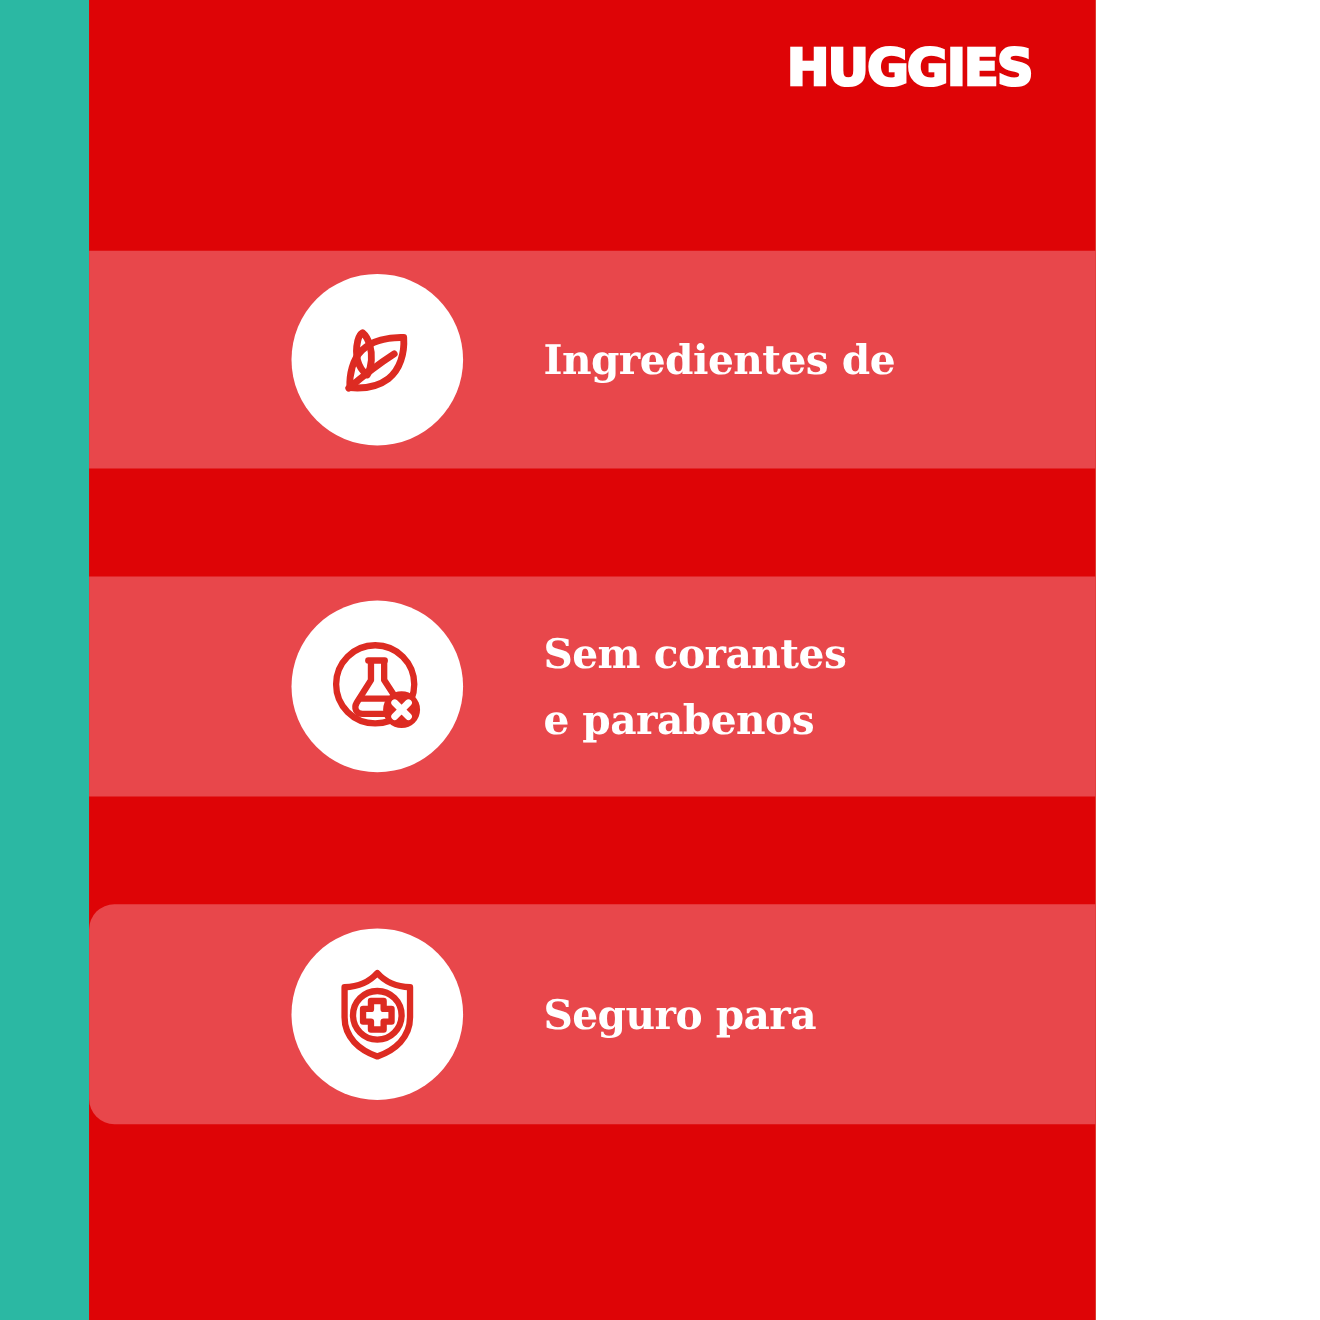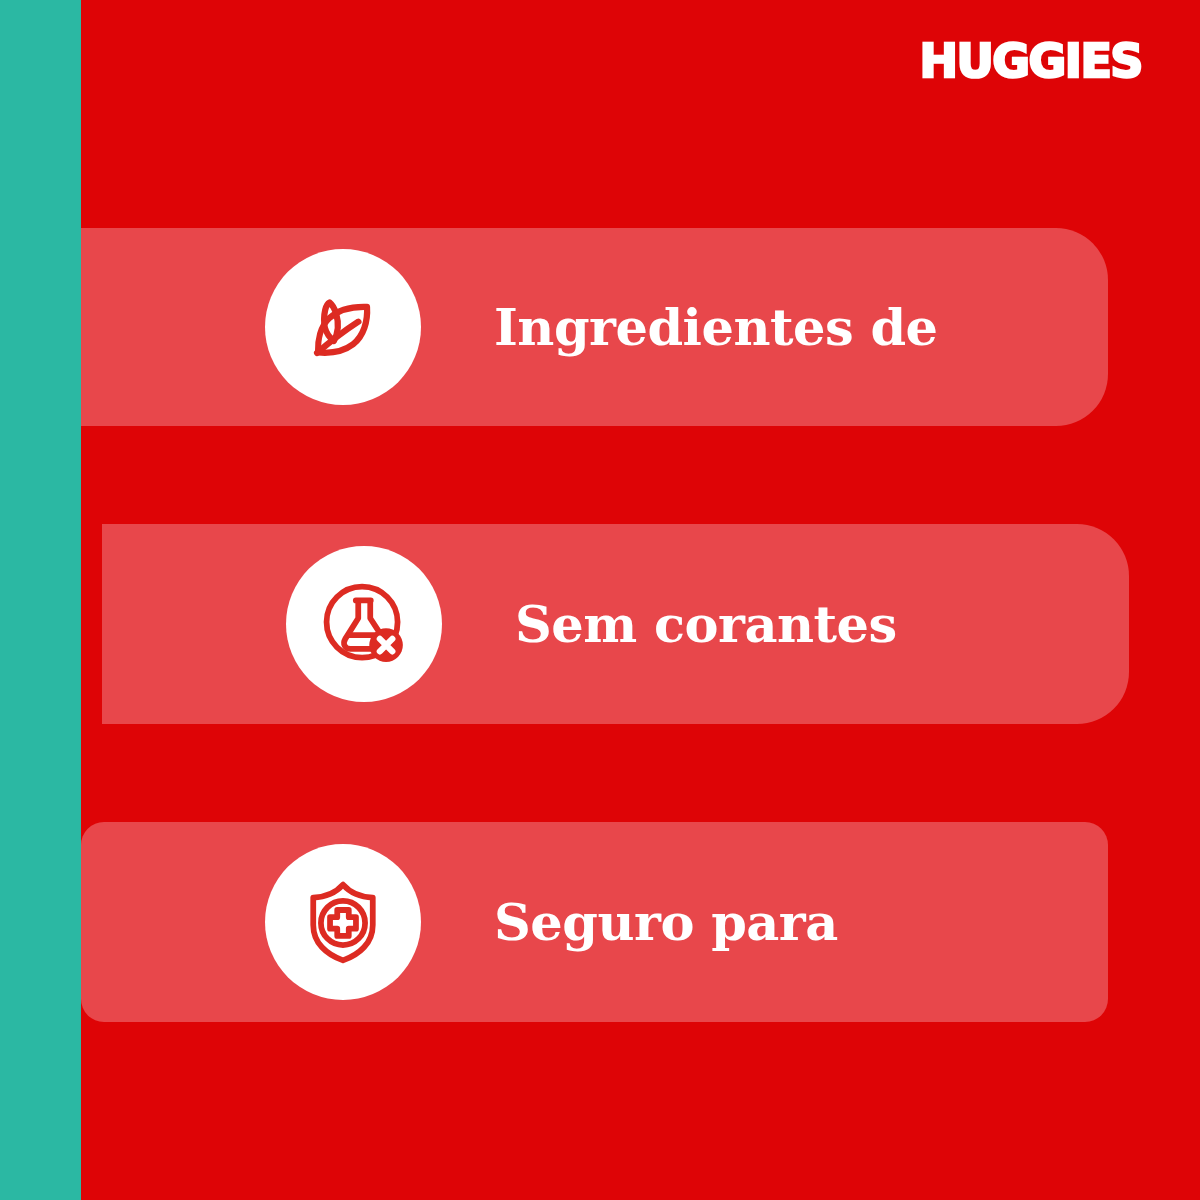--- a/index.html
+++ b/index.html
@@ -9,7 +9,7 @@
   }
   #canvas {
     position: relative;
-    width: 1200px;
+    width: 996px;
     height: 1200px;
     overflow: hidden;
     background: #c2410c;

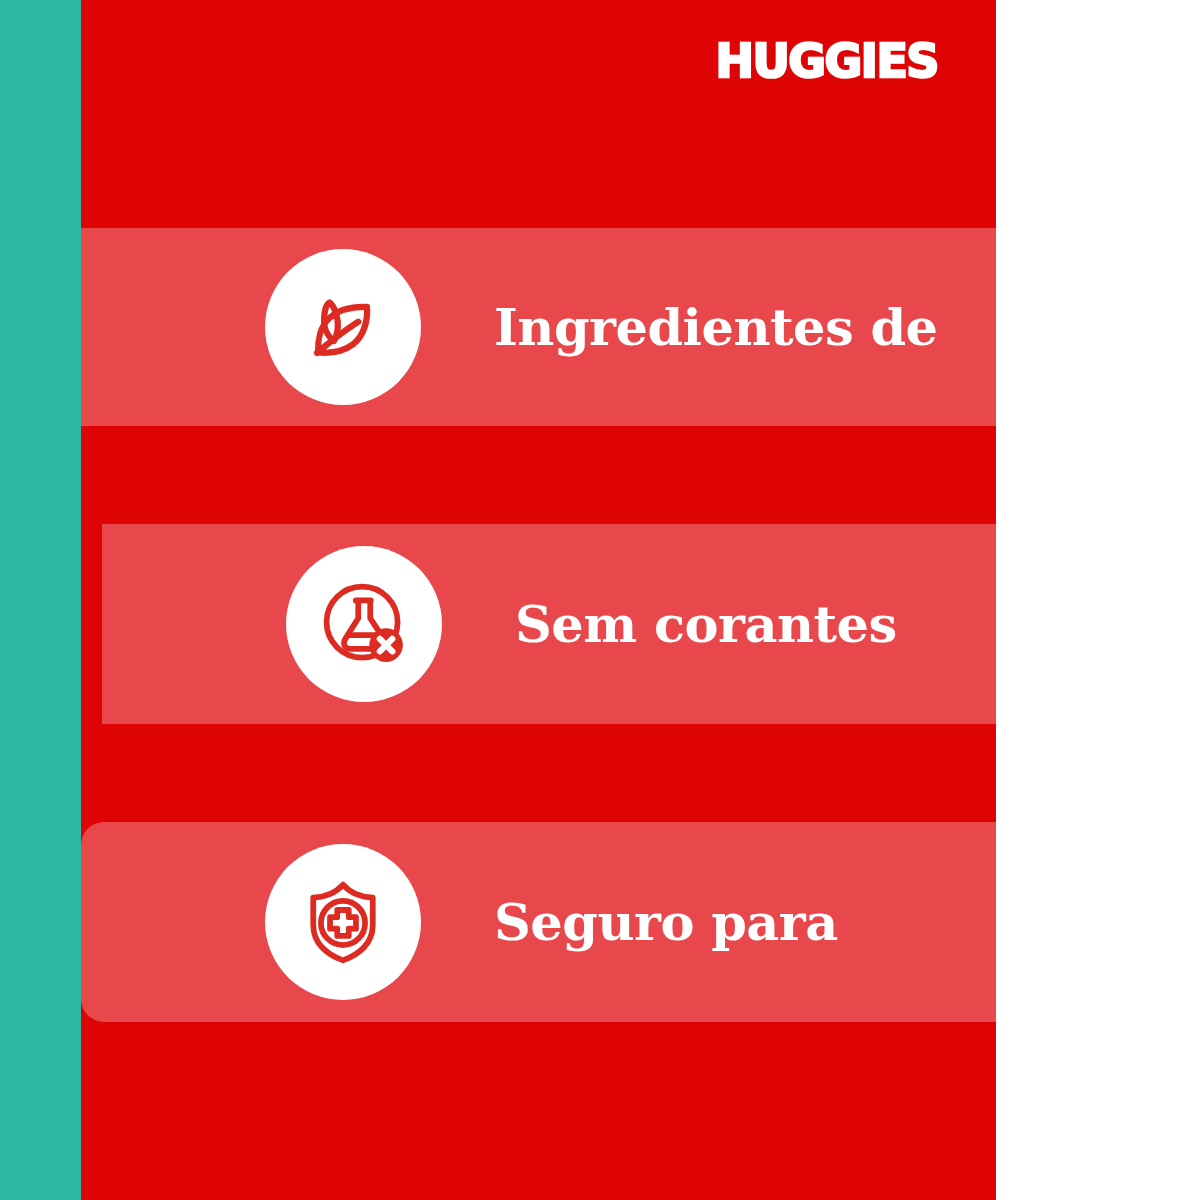--- a/index.html
+++ b/index.html
@@ -92,7 +92,7 @@
     color: #FFFFFF;
     font-family: "DejaVu Serif", serif;
     font-weight: 700;
-    font-size: 51px;
+    font-size: 37px;
     line-height: 60px;
     letter-spacing: -0.5px;
   }

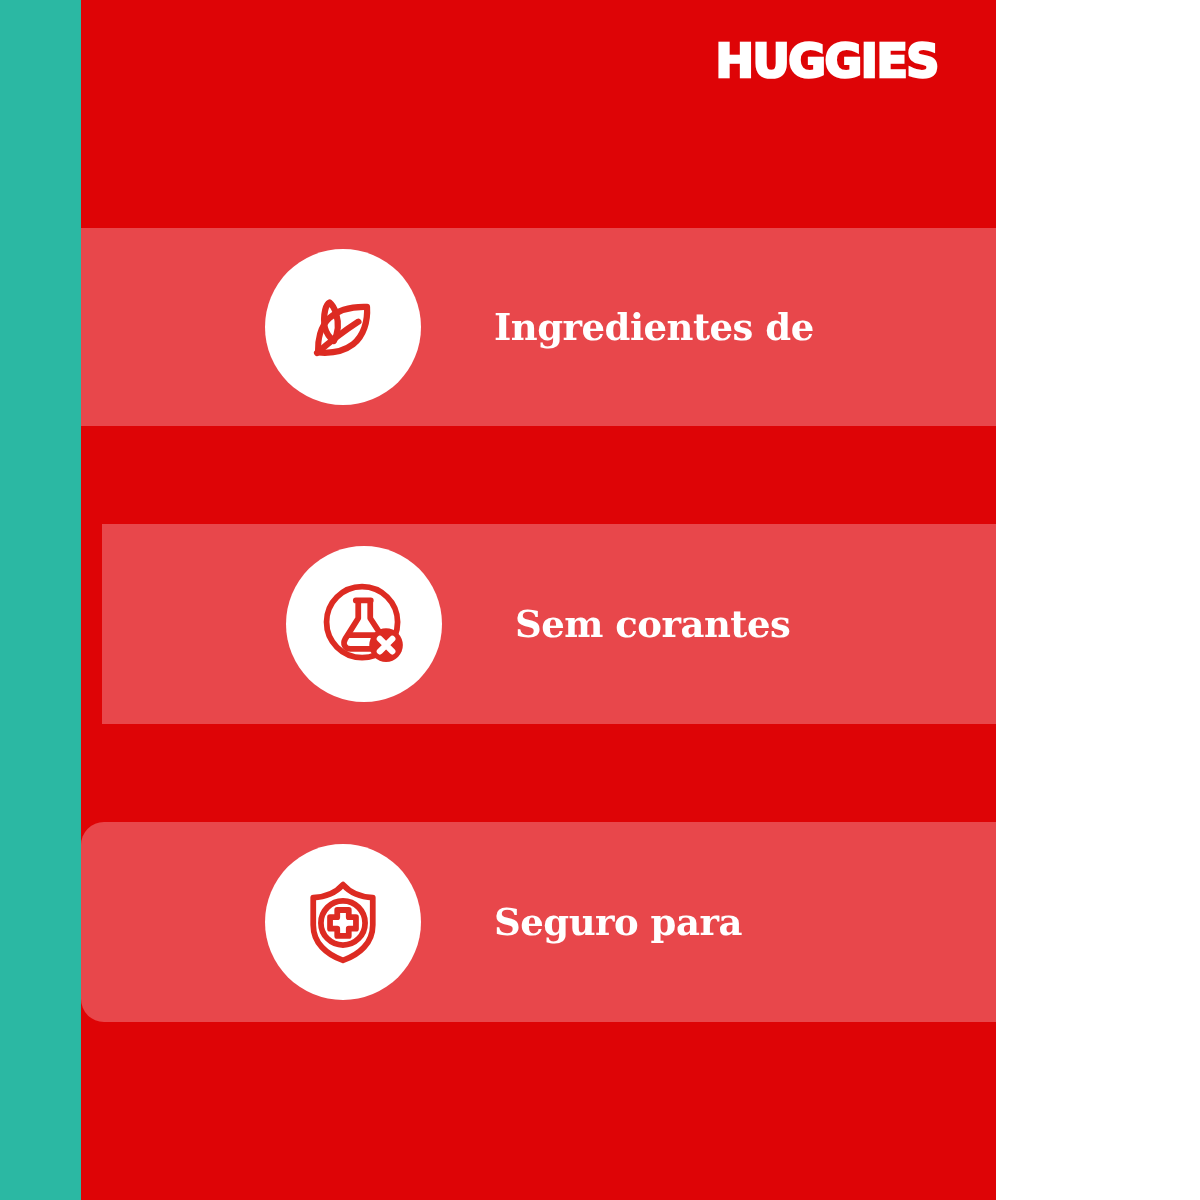--- a/index.html
+++ b/index.html
@@ -63,7 +63,7 @@
     align-items: center;
   }
   #feature-card-0 { top: 228px; height: 198px; }
-  #feature-card-1 { top: 524px; height: 200px; margin-left: 21px; }
+  #feature-card-1 { top: 524px; height: 200px; }
   #feature-card-2 { top: 822px; height: 200px; border-radius: 23px; }
 
   .icon-badge {

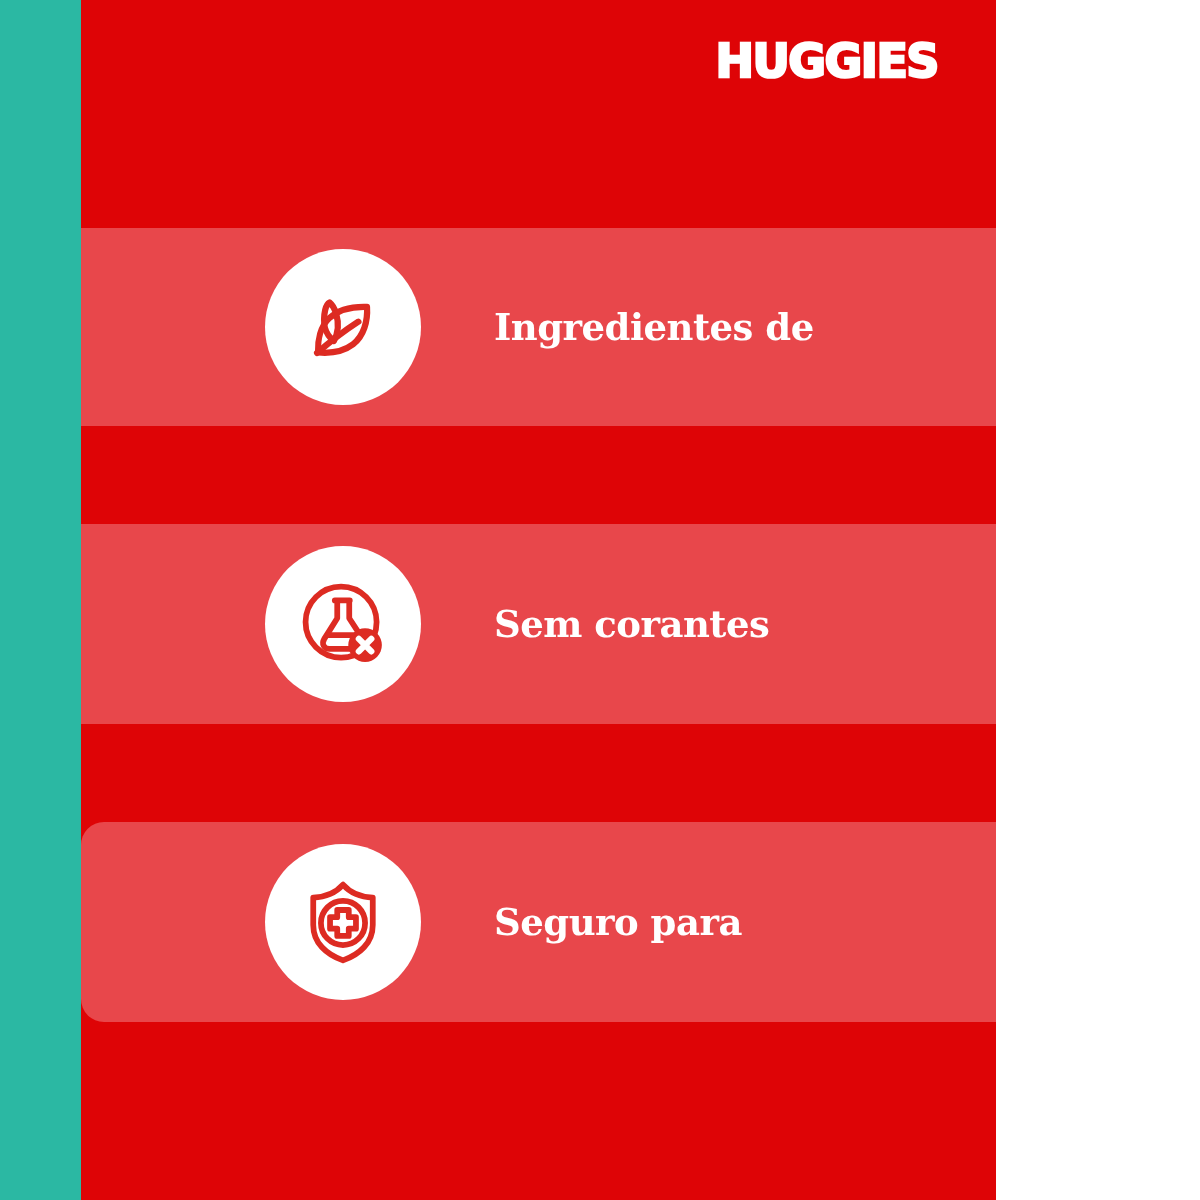--- a/index.html
+++ b/index.html
@@ -134,6 +134,7 @@
     </div>
     <div class="feature-text">
       <span class="tline">Sem corantes</span>
+      <span class="tline">e parabenos</span>
     </div>
   </div>
 

